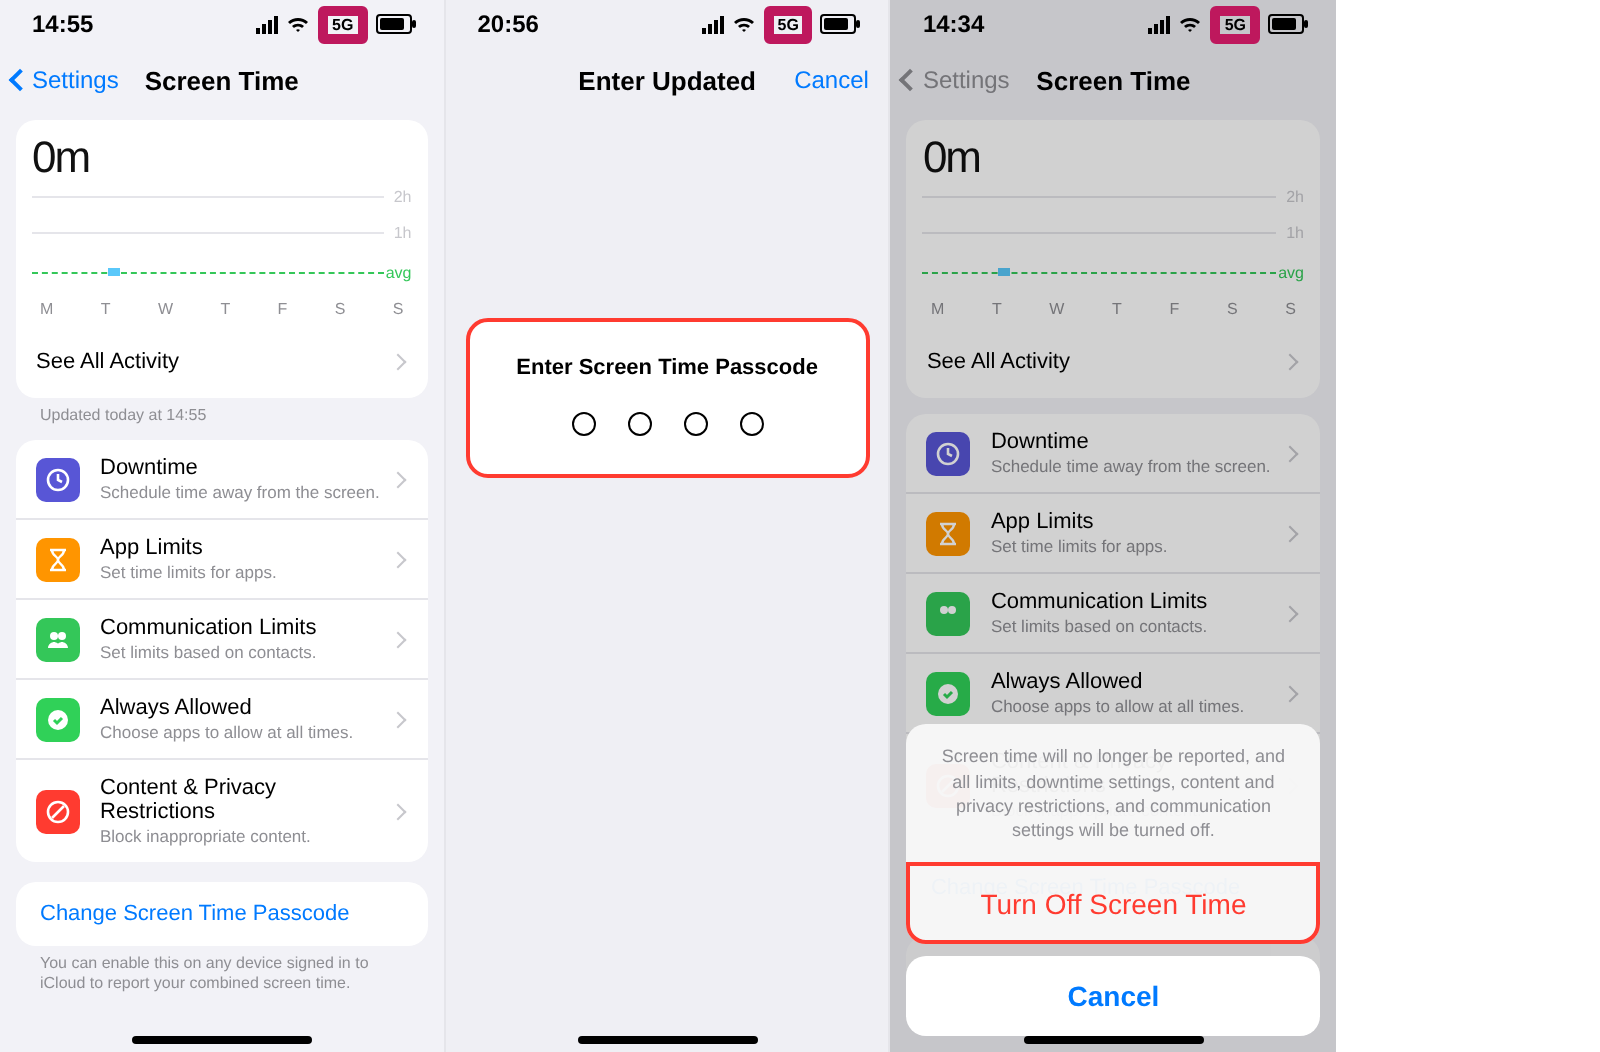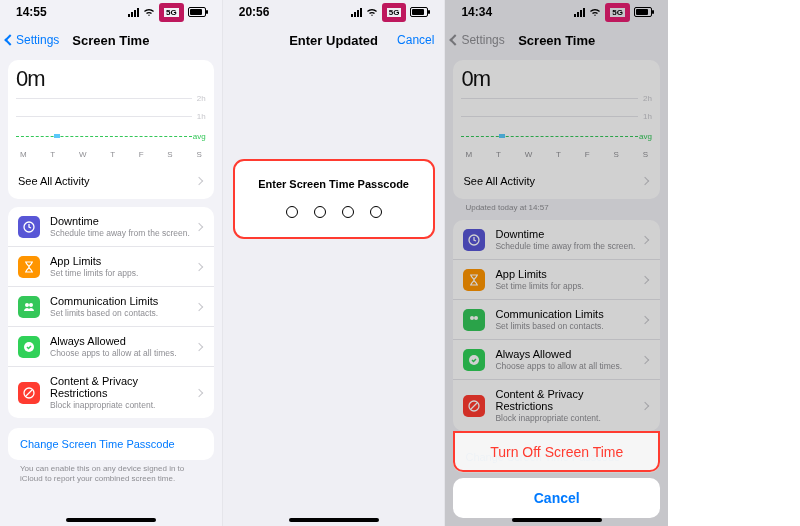--- a/index.html
+++ b/index.html
@@ -143,6 +143,7 @@
             </div>
       </div>
     </div>
+    <div class="upd">Updated today at 14:55</div>
 
     <div class="cell-group">
       <div class="cell">

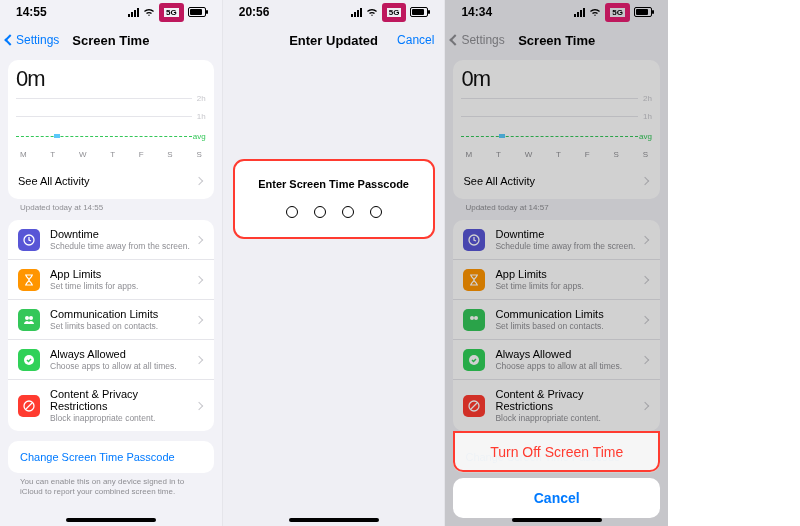--- a/index.html
+++ b/index.html
@@ -324,7 +324,6 @@
             </div>
       </div>
     </div>
-    <div class="upd">Updated today at 14:57</div>
 
     <div class="cell-group">
       <div class="cell">

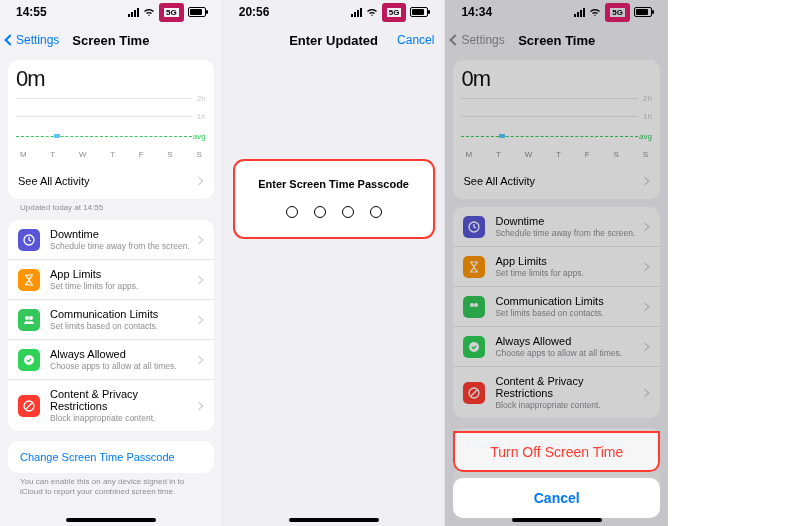--- a/index.html
+++ b/index.html
@@ -409,6 +409,7 @@
   <div class="overlay-dim"></div>
 
   <div class="sheet">
+    <div class="sheet-msg">Screen time will no longer be reported, and all limits, downtime settings, content and privacy restrictions, and communication settings will be turned off.</div>
     <div class="sheet-act highlight">Turn Off Screen Time</div>
     <div class="sheet-cancel">Cancel</div>
   </div>

